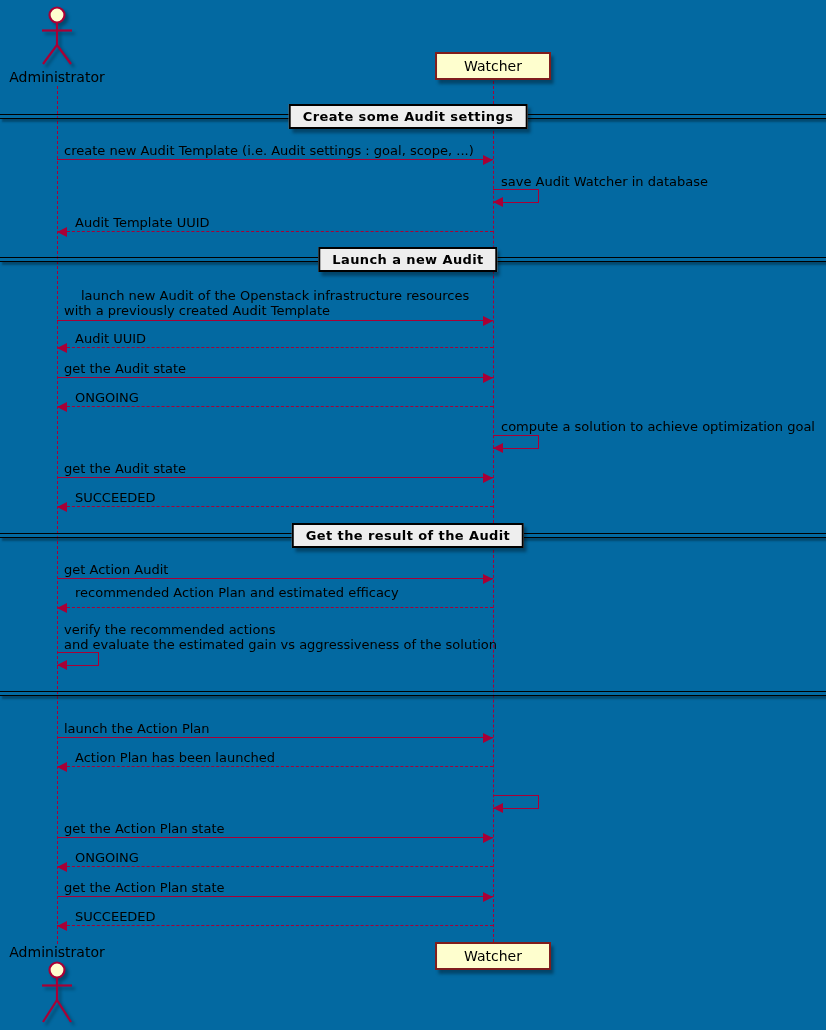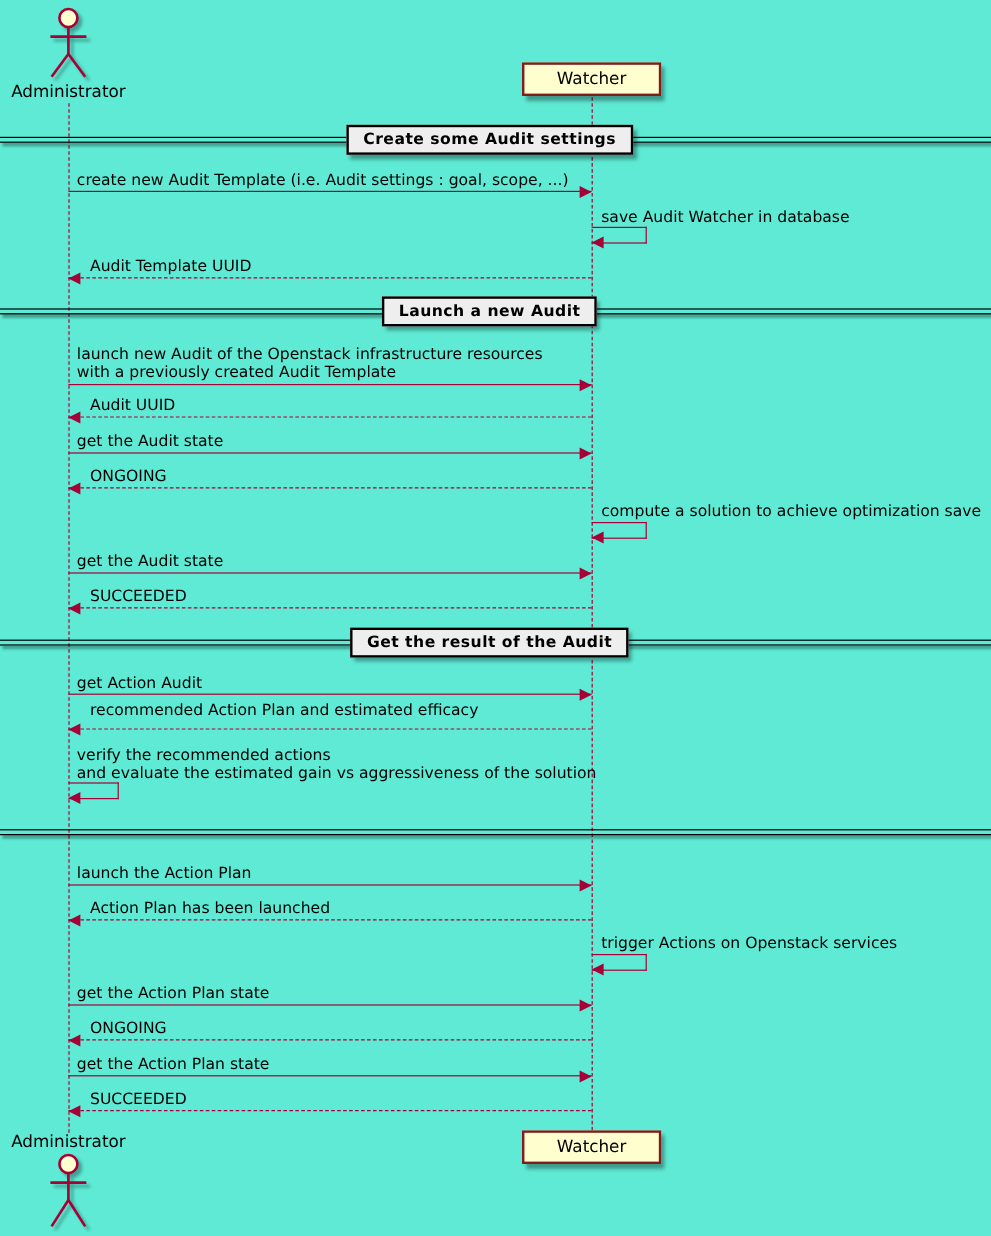--- a/index.html
+++ b/index.html
@@ -4,7 +4,7 @@
 <style>
   html,body{margin:0;padding:0;background:#ffffff;}
   #stage{
-    position:relative;width:826px;height:1030px;background:#5eead4;overflow:hidden;
+    position:relative;width:826px;height:1030px;background:#0369a1;overflow:hidden;
     font-family:"DejaVu Sans","Liberation Sans",sans-serif;color:#000;
   }
   

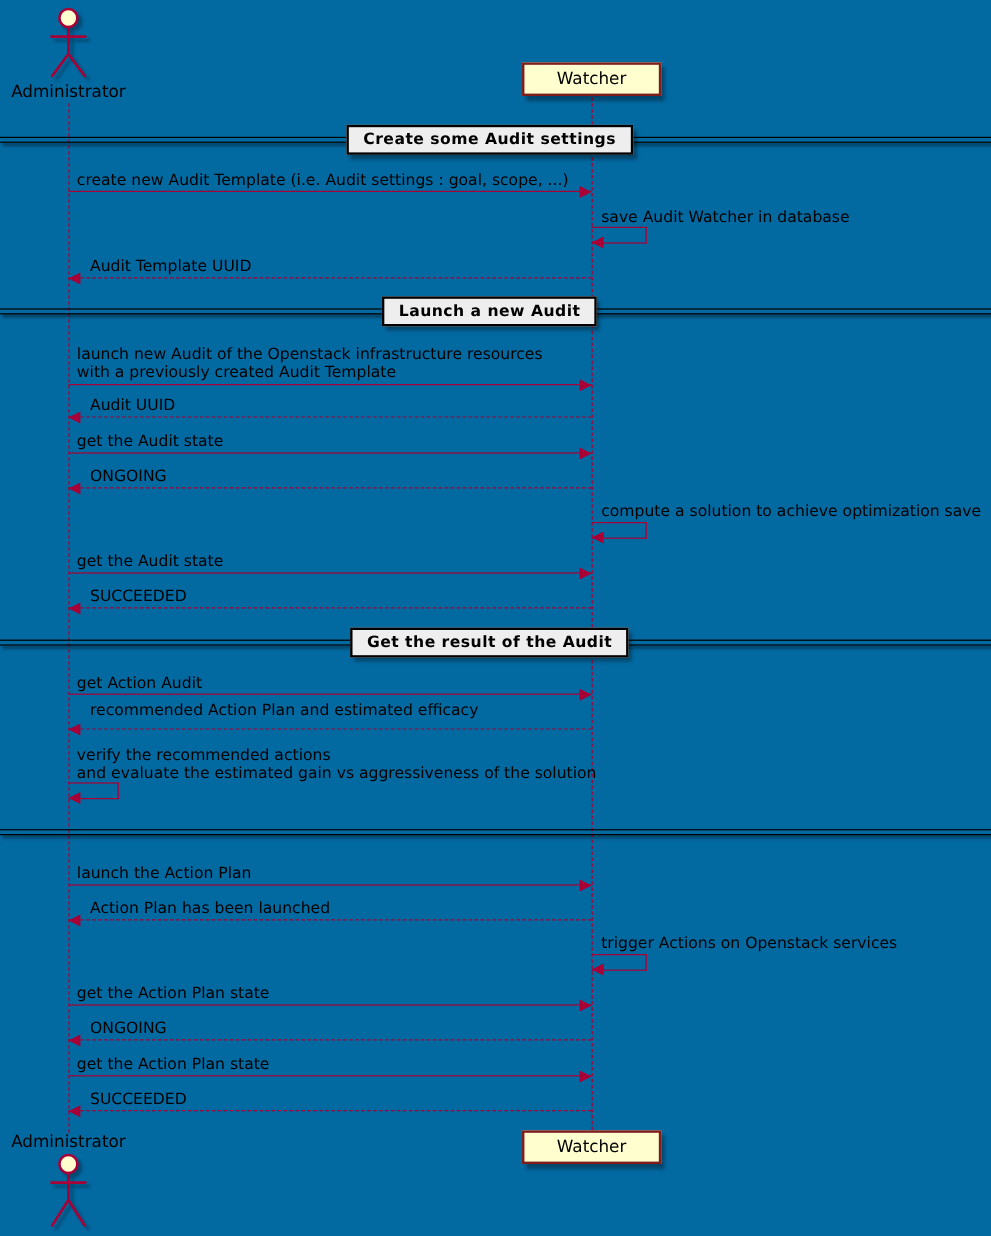--- a/index.html
+++ b/index.html
@@ -68,7 +68,7 @@
   <div class="div-rule" style="top:257px"></div>
   <div class="div-box" style="left:408px;top:247px">Launch a new Audit</div>
 
-  <span class="lbl" style="left:64px;top:288px">launch new Audit of the Openstack infrastructure resources</span>
+  <span class="lbl" style="left:81px;top:288px">launch new Audit of the Openstack infrastructure resources</span>
   <span class="lbl" style="left:64px;top:303px">with a previously created Audit Template</span>
   <div class="ln" style="left:57px;top:320px;width:436px"></div>
   <div class="ah-r" style="left:483px;top:316px"></div>

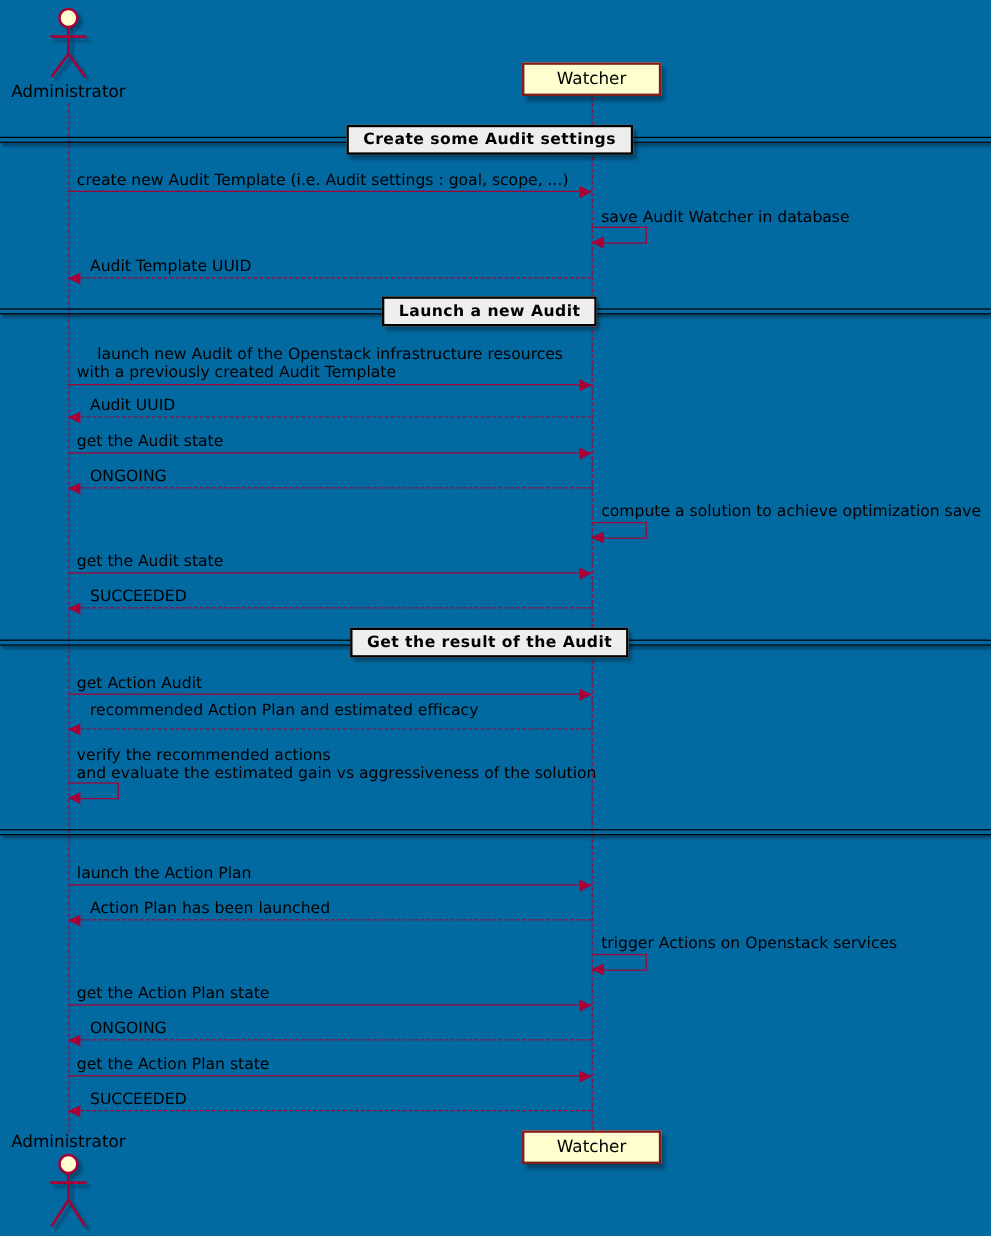--- a/index.html
+++ b/index.html
@@ -85,7 +85,7 @@
   <div class="ln dsh" style="left:57px;top:406px;width:436px"></div>
   <div class="ah-l" style="left:57px;top:402px"></div>
 
-  <span class="lbl" style="left:501px;top:419px">compute a solution to achieve optimization save</span>
+  <span class="lbl" style="left:501px;top:419px">compute a solution to achieve optimization goal</span>
   <div class="self" style="left:493px;top:435px;width:45px"></div>
   <div class="ah-l" style="left:493px;top:443px"></div>
 

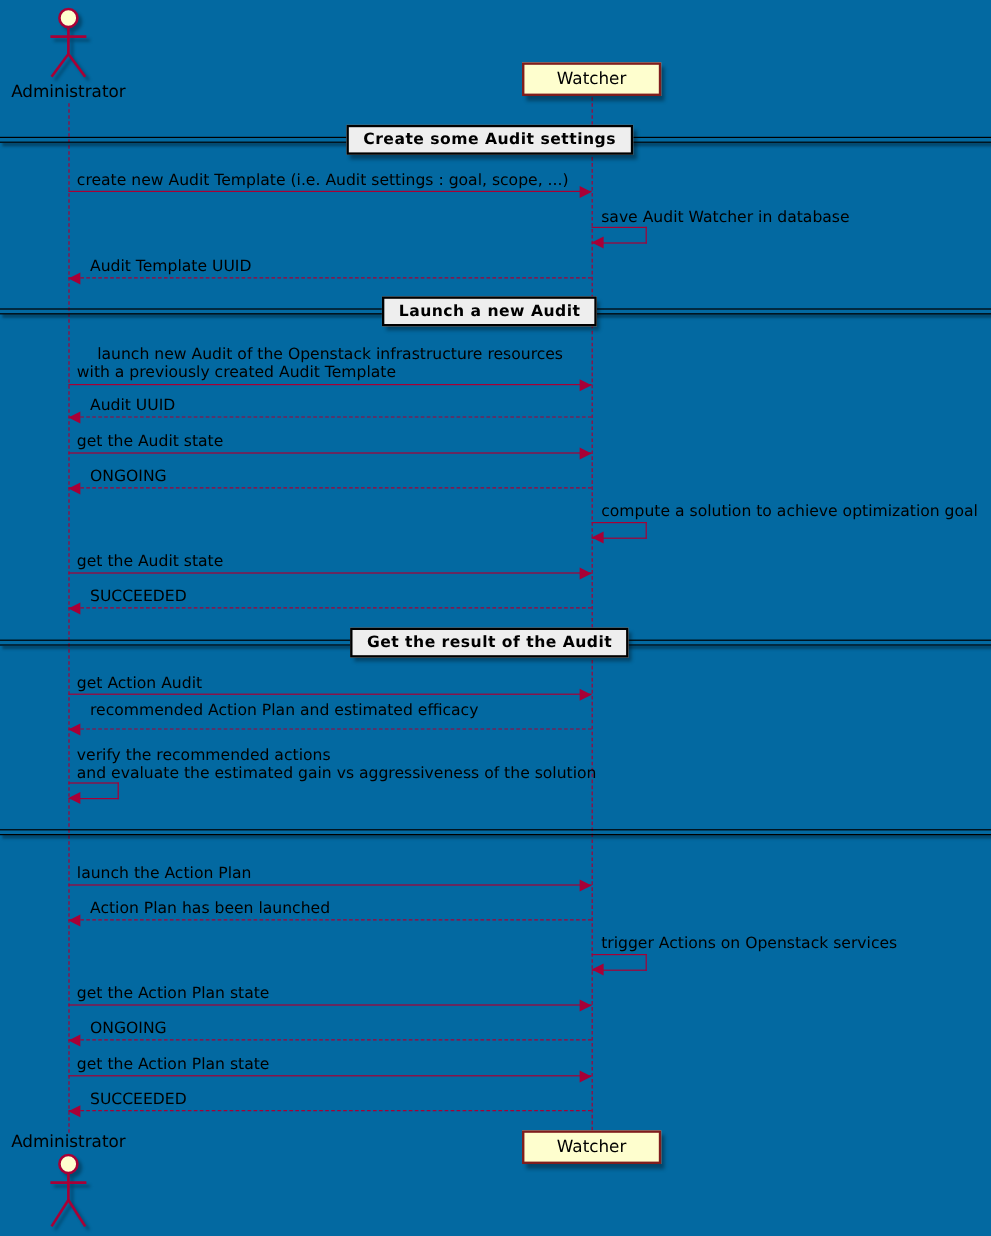--- a/index.html
+++ b/index.html
@@ -123,7 +123,6 @@
   <div class="ln dsh" style="left:57px;top:766px;width:436px"></div>
   <div class="ah-l" style="left:57px;top:762px"></div>
 
-  <span class="lbl" style="left:501px;top:779px">trigger Actions on Openstack services</span>
   <div class="self" style="left:493px;top:795px;width:45px"></div>
   <div class="ah-l" style="left:493px;top:803px"></div>
 

